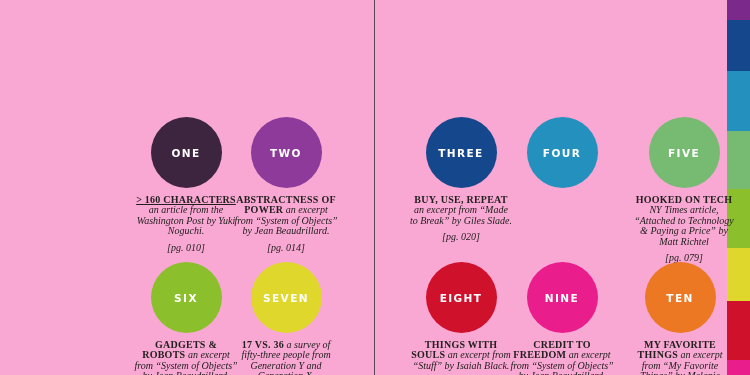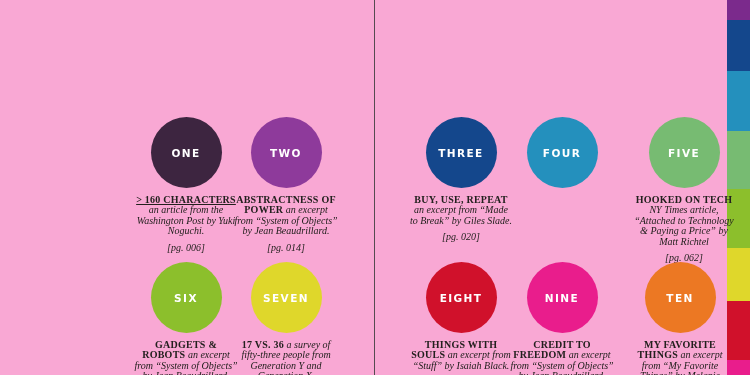--- a/index.html
+++ b/index.html
@@ -112,7 +112,7 @@
         <div class="bubble" style="background: rgb(61, 37, 64);">
           <span class="bubble-label">ONE</span>
         </div>
-        <div class="entry-text"><span class="entry-title ul">&gt; 160 CHARACTERS</span> <span class="entry-desc">an article from the Washington Post by Yuki Noguchi.</span><span class="entry-page">[pg. 006]</span></div>
+        <div class="entry-text"><span class="entry-title ul">&gt; 160 CHARACTERS</span> <span class="entry-desc">an article from the Washington Post by Yuki Noguchi.</span><span class="entry-page">[pg. 010]</span></div>
       </div>
       <div class="entry" style="left: 234px; top: 117px;">
         <div class="bubble" style="background: rgb(142, 58, 155);">

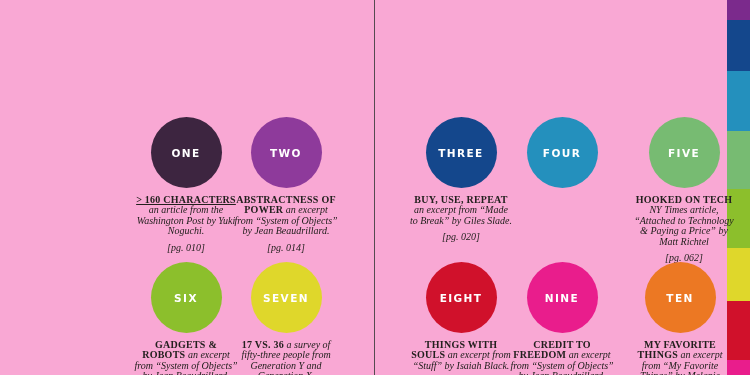--- a/index.html
+++ b/index.html
@@ -135,7 +135,7 @@
         <div class="bubble" style="background: rgb(119, 187, 114);">
           <span class="bubble-label">FIVE</span>
         </div>
-        <div class="entry-text"><span class="entry-title">HOOKED ON TECH</span> <span class="entry-desc">NY Times article, “Attached to Technology &amp; Paying a Price” by Matt Richtel</span><span class="entry-page">[pg. 062]</span></div>
+        <div class="entry-text"><span class="entry-title">HOOKED ON TECH</span> <span class="entry-desc">NY Times article, “Attached to Technology &amp; Paying a Price” by Matt Richtel</span><span class="entry-page">[pg. 079]</span></div>
       </div>
       <div class="entry" style="left: 134px; top: 262px;">
         <div class="bubble" style="background: rgb(140, 191, 44);">

